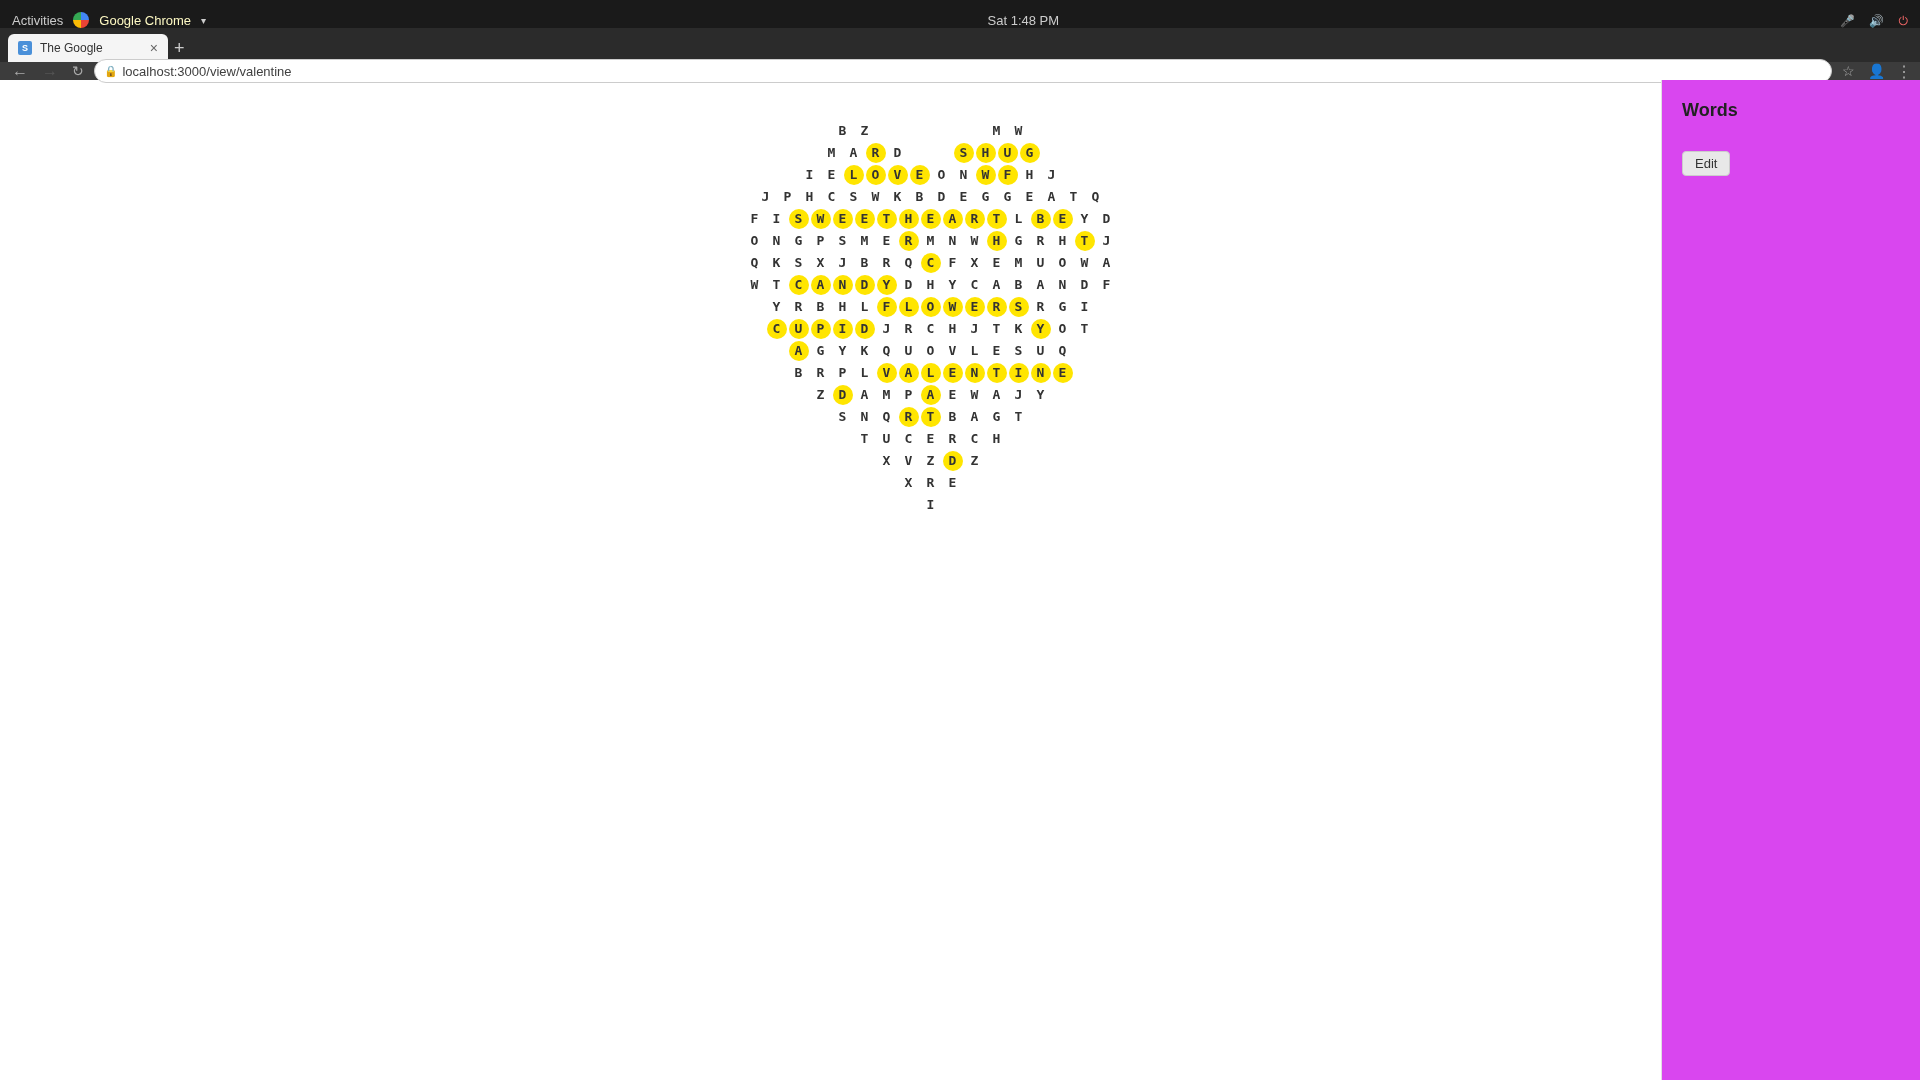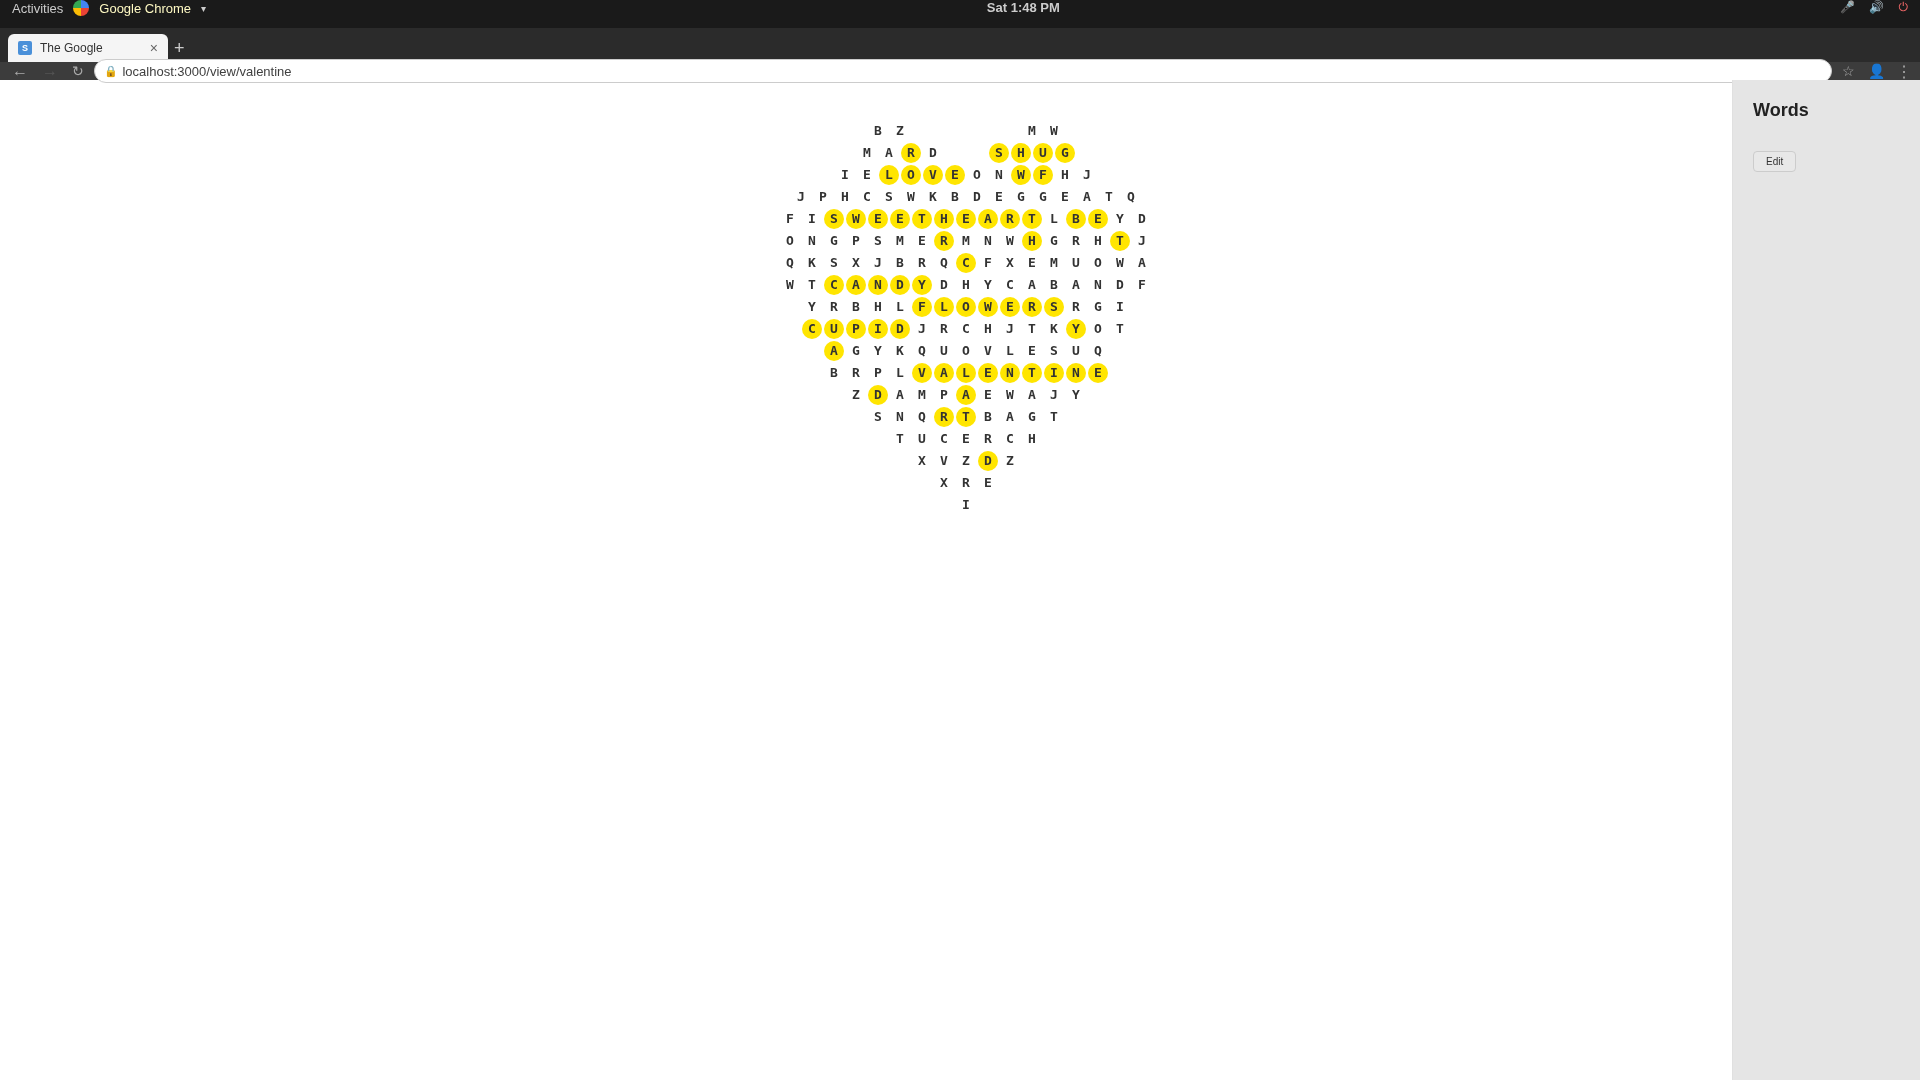--- a/index.html
+++ b/index.html
@@ -17,7 +17,7 @@
       color: #ccc;
       height: 28px;
       display: flex;
-      align-items: flex-start;
+      align-items: flex-end;
       justify-content: space-between;
       padding: 0 12px;
       font-size: 13px;

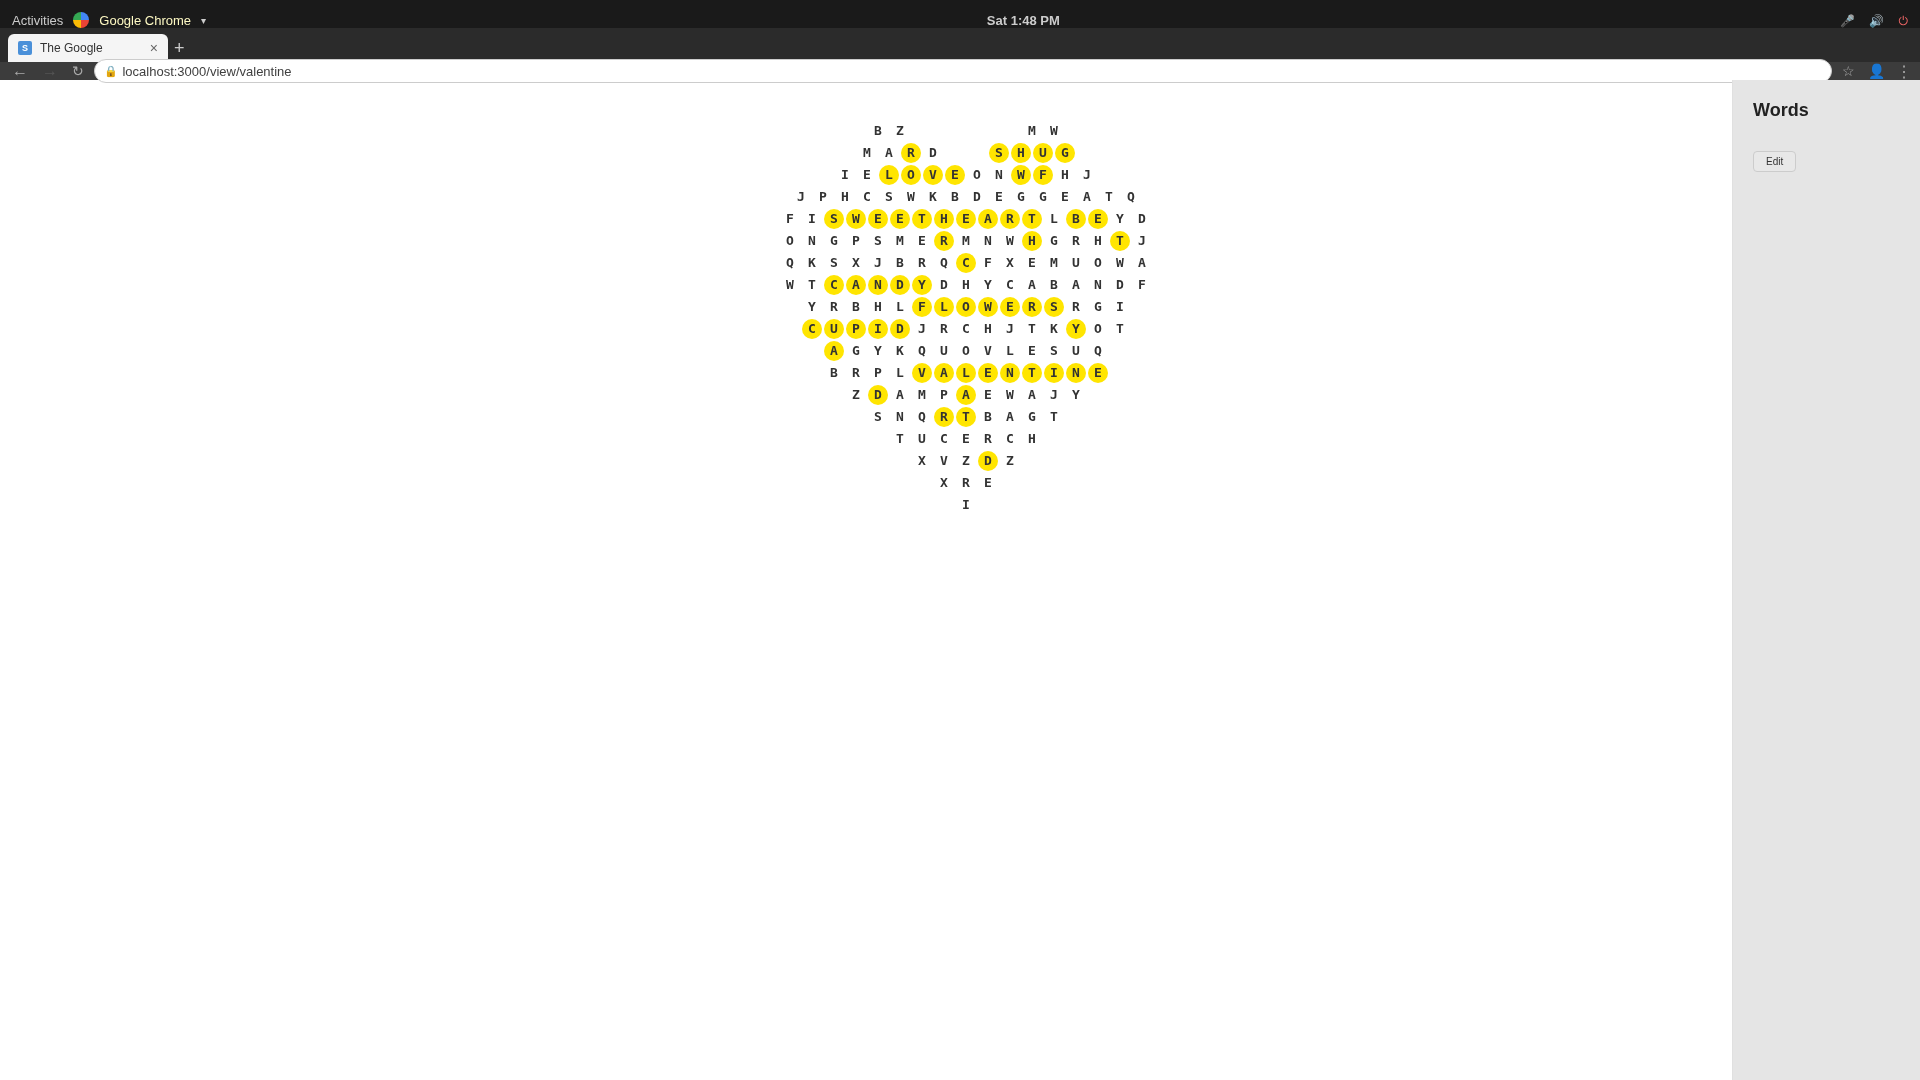--- a/index.html
+++ b/index.html
@@ -30,7 +30,7 @@
       border-radius: 50%;
     }
     .os-bar-left .chrome-label { color: #fef9c3; }
-    .os-bar-center { color: #ccc; font-size: 13px; font-weight: bold; }
+    .os-bar-center { color: #ccc; font-size: 13px; }
     .os-bar-right { display: flex; align-items: center; gap: 14px; font-size: 12px; color: #ccc; }
 
     

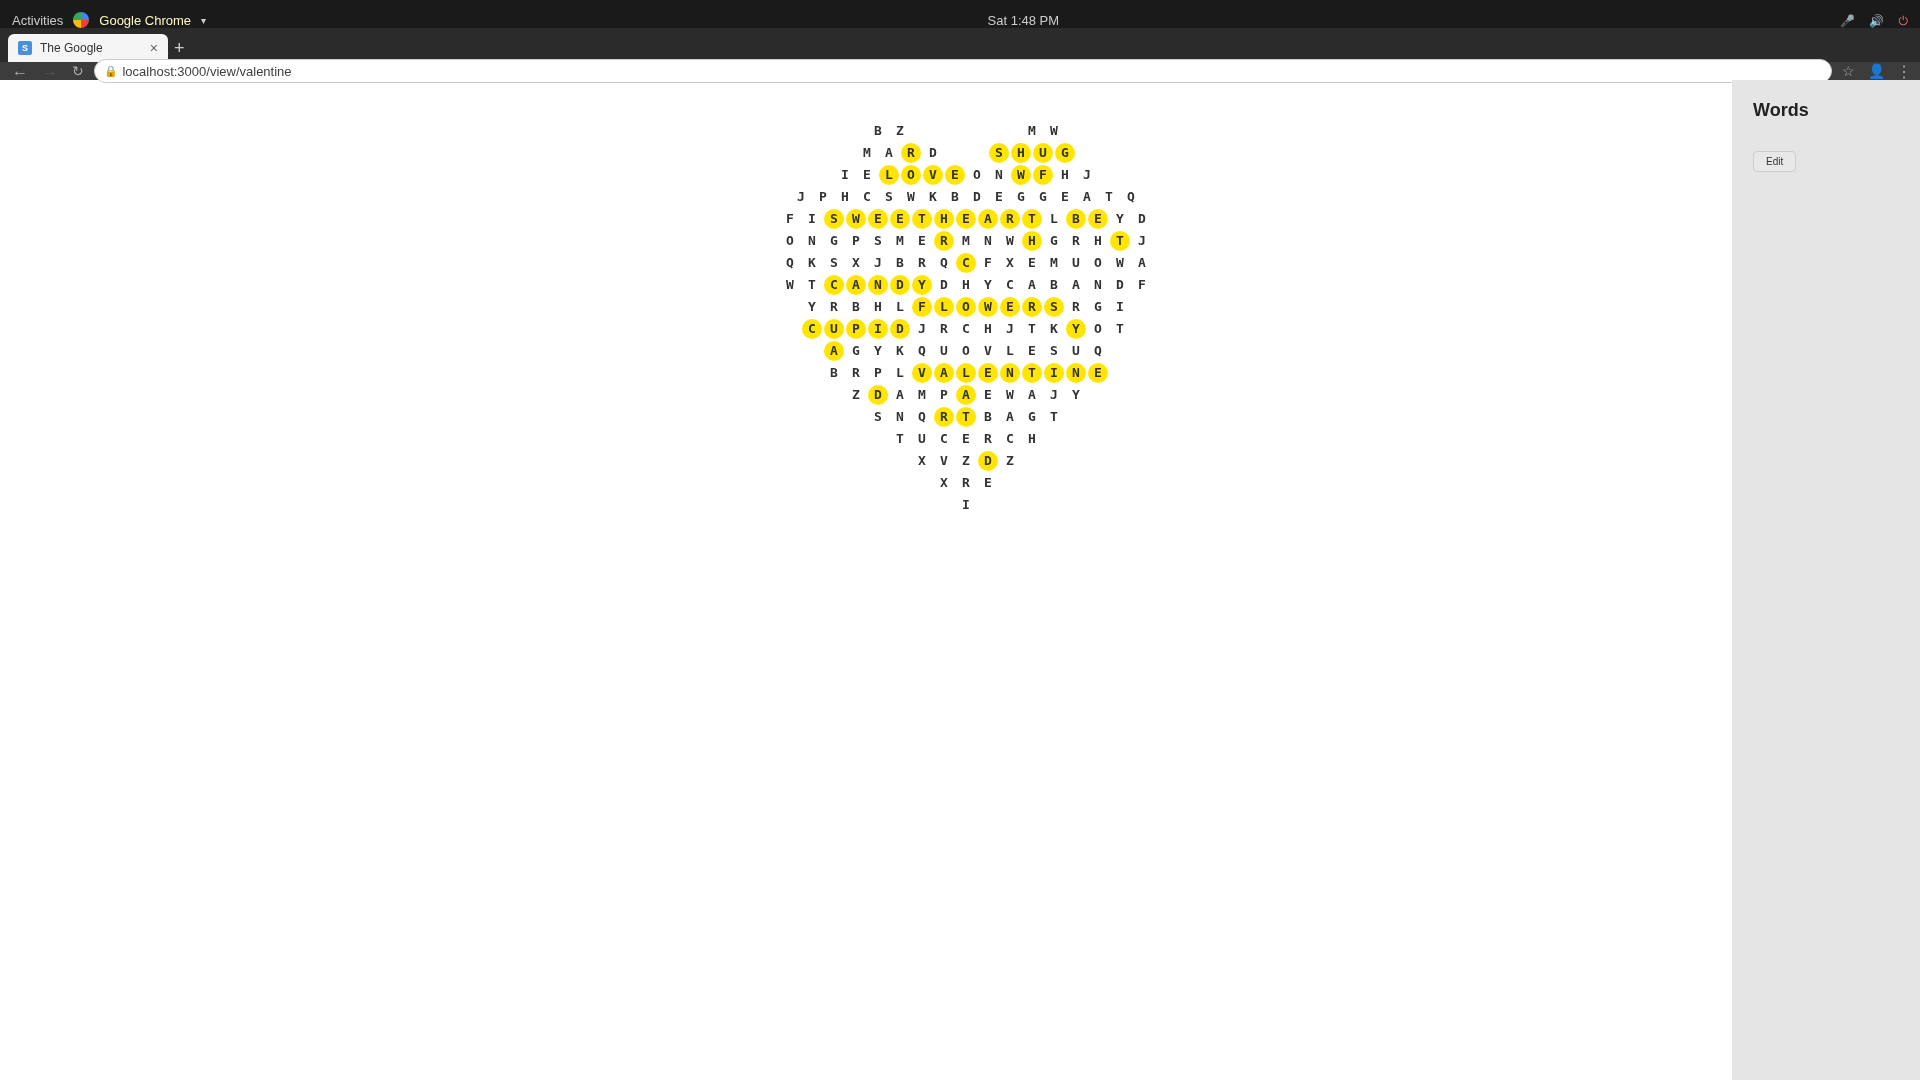--- a/index.html
+++ b/index.html
@@ -155,8 +155,8 @@
 
     
     .sidebar {
-      width: 188px;
-      background: #e5e5e5;
+      width: 259px;
+      background: #d946ef;
       border-left: 1px solid #e0e0e0;
       padding: 20px;
       font-family: Arial, sans-serif;

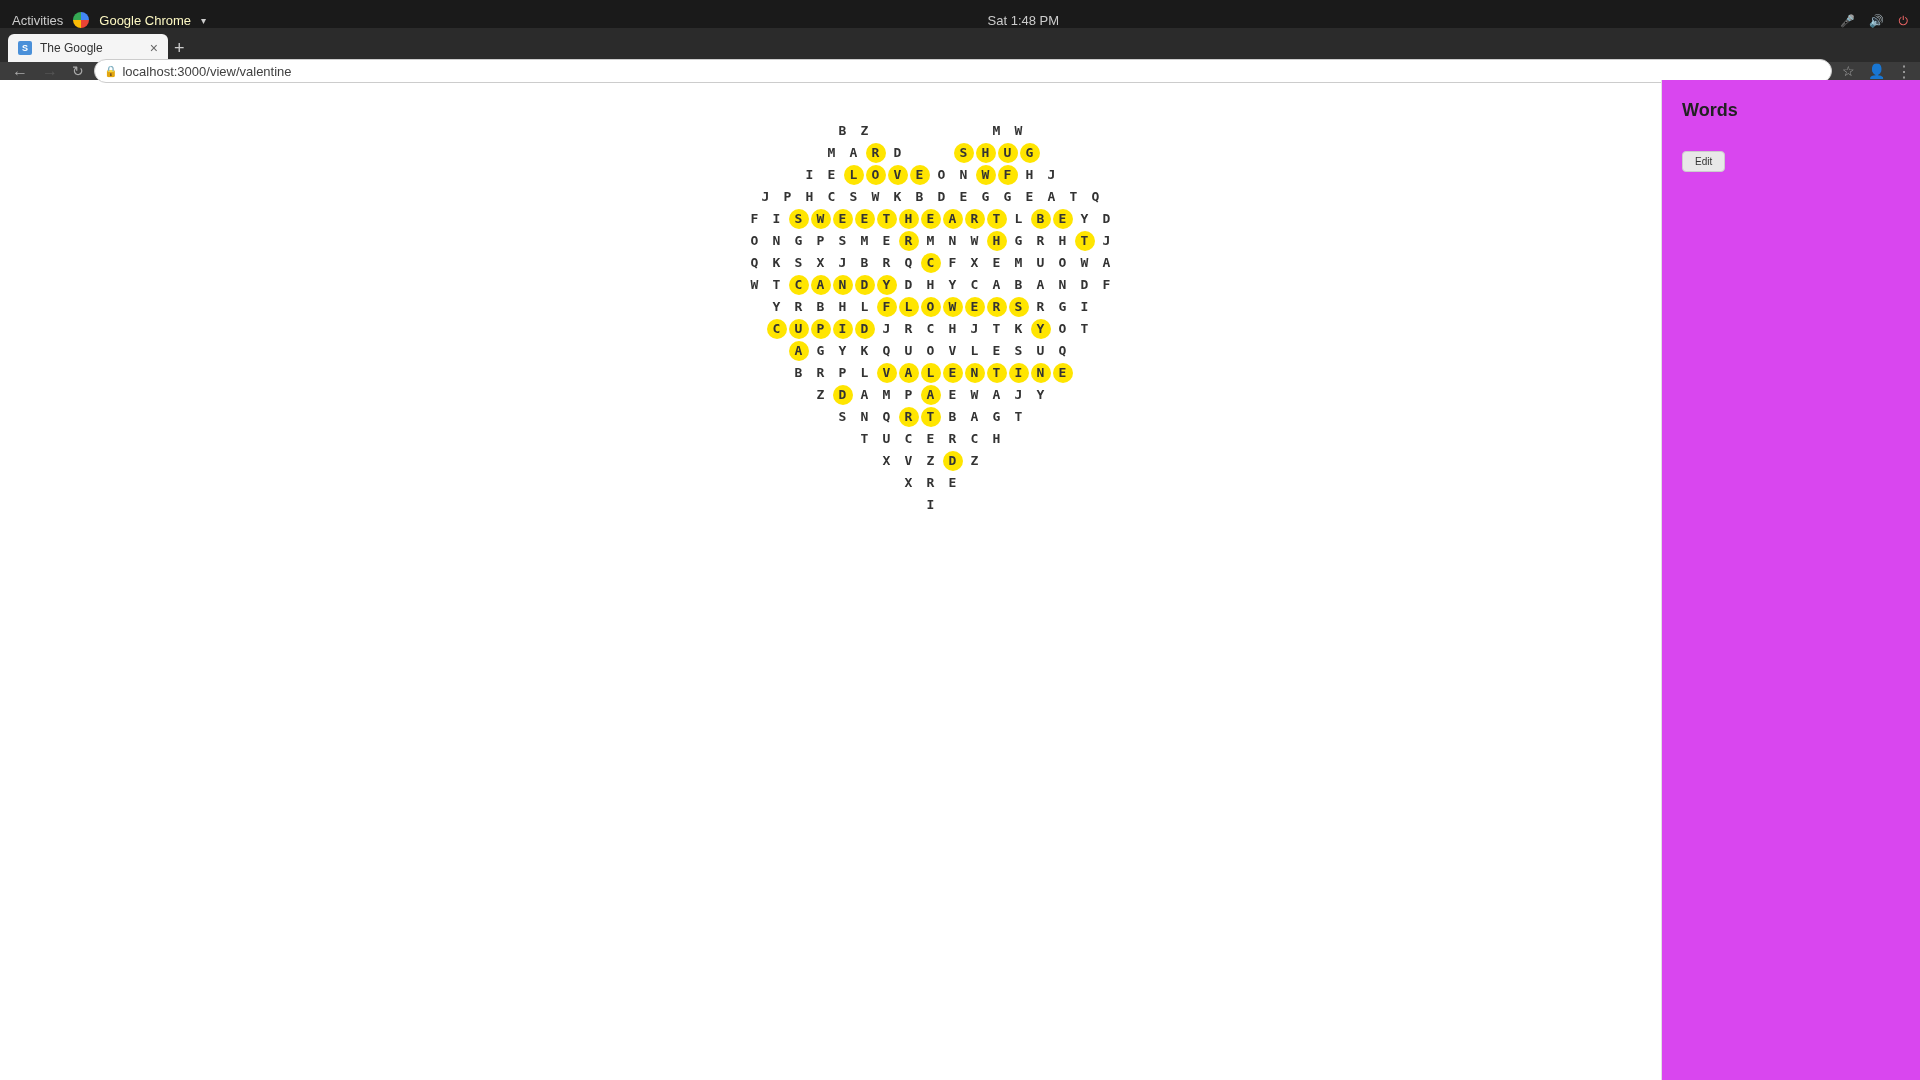--- a/index.html
+++ b/index.html
@@ -186,7 +186,7 @@
       border: 1px solid #ccc;
       border-radius: 4px;
       padding: 4px 12px;
-      font-size: 10px;
+      font-size: 13px;
       cursor: pointer;
       color: #333;
     }

